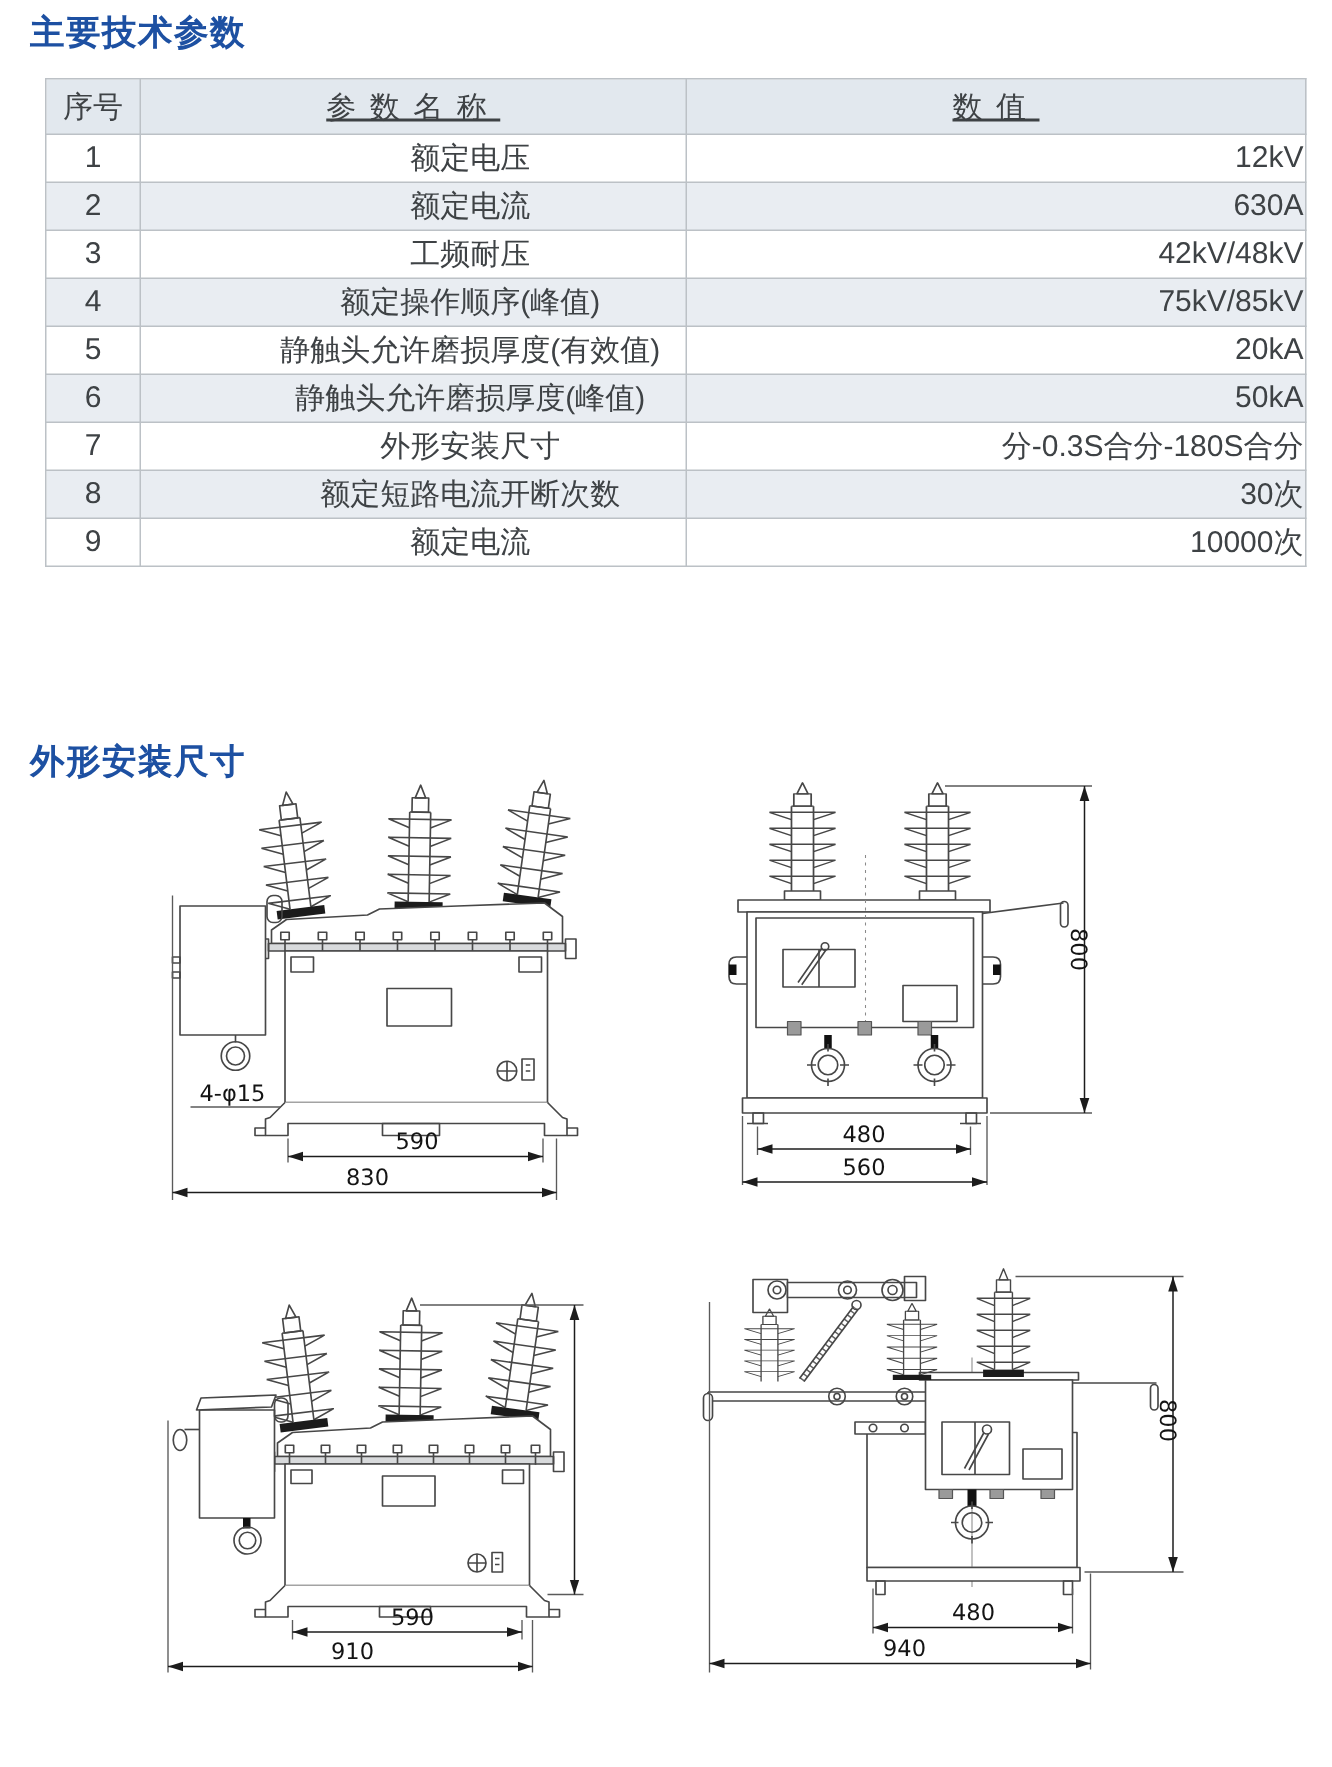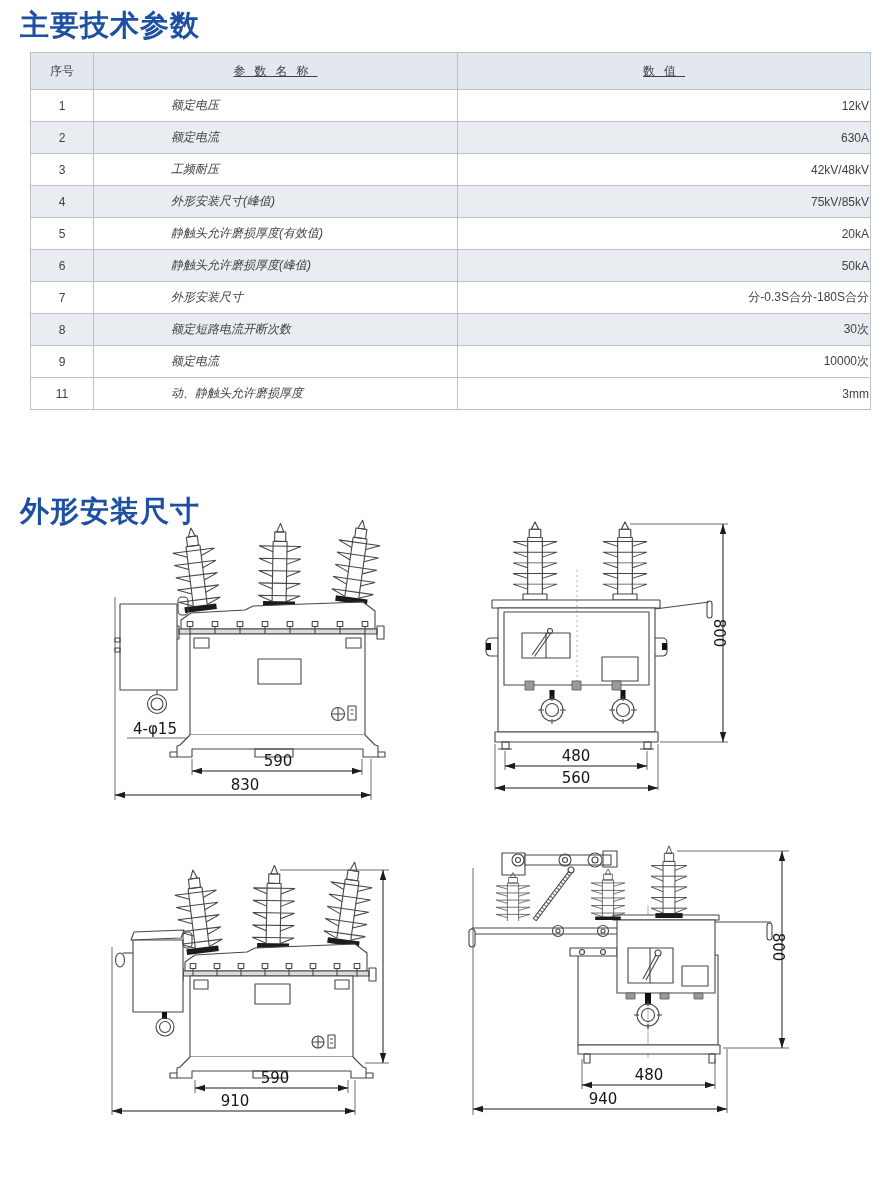--- a/index.html
+++ b/index.html
@@ -11,7 +11,7 @@
     overflow:hidden;
   }
   .section-title {
-    position:absolute; left:20px; font-size:29px; font-weight:bold;
+    position:absolute; left:20px; font-size:23px; font-weight:bold;
     color:var(--accent); letter-spacing:1px; margin:0;
   }
   #title1 { top:6px; }

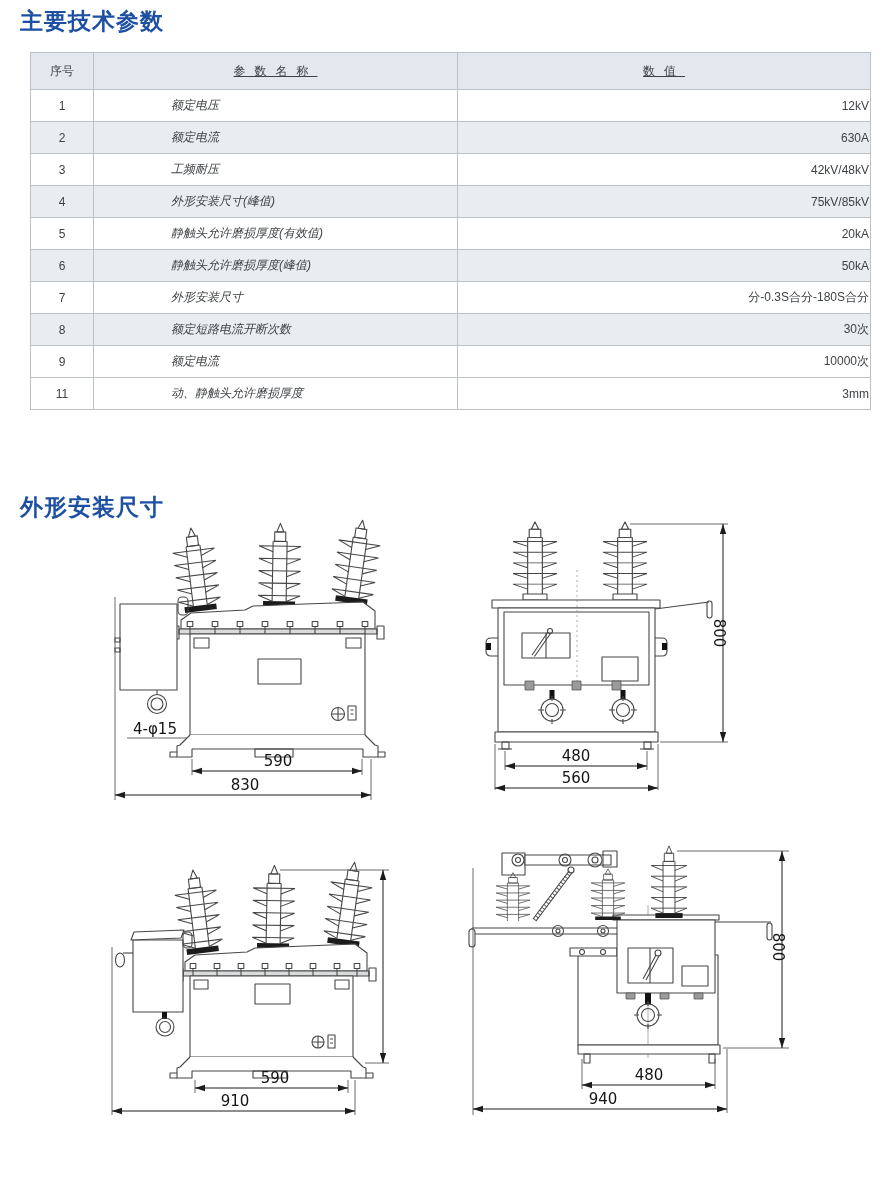--- a/index.html
+++ b/index.html
@@ -20,7 +20,7 @@
   table.spec {
     position:absolute; left:30px; top:52px; width:840px;
     border-collapse:collapse; table-layout:fixed;
-    font-size:12px; color:var(--ink);
+    font-size:20px; color:var(--ink);
   }
   table.spec th, table.spec td { border:1px solid var(--line); }
   table.spec thead th {

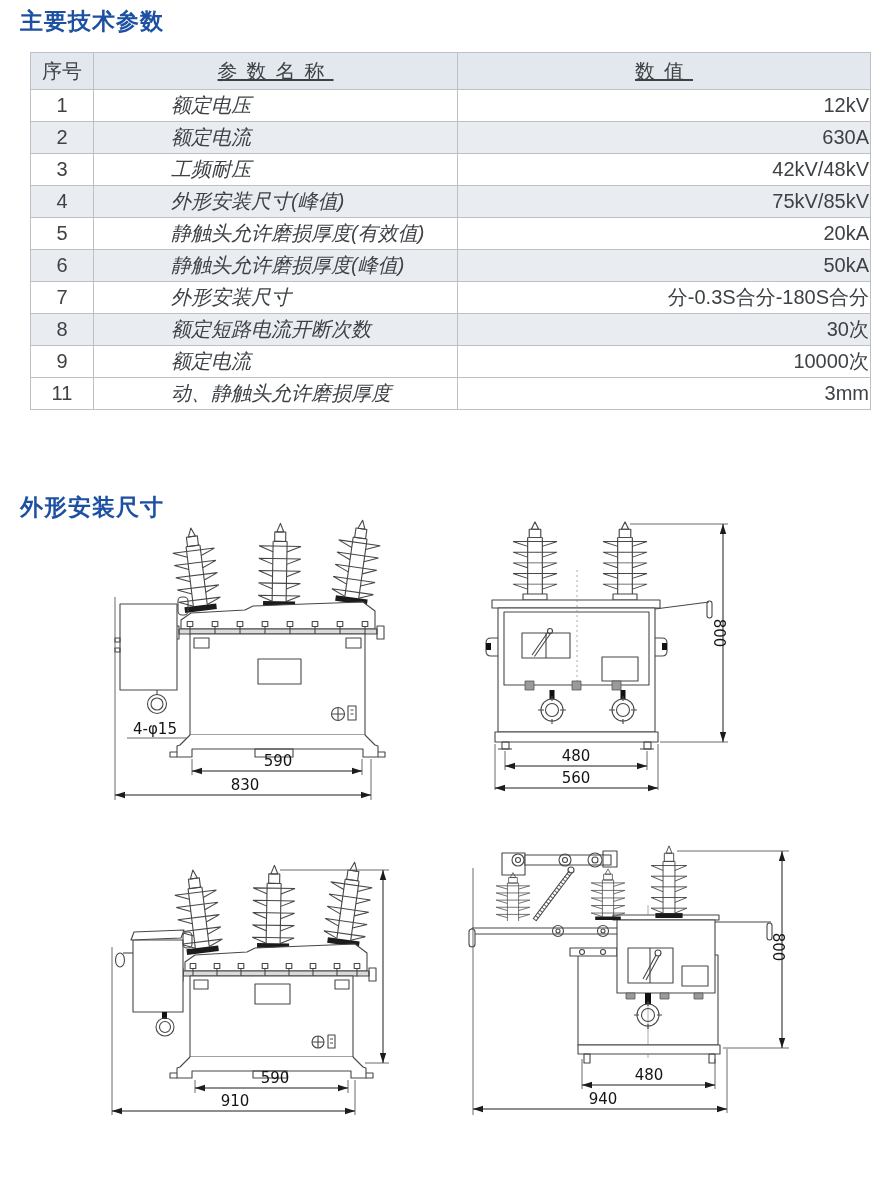--- a/index.html
+++ b/index.html
@@ -30,7 +30,7 @@
   table.spec td { height:32px; background:#ffffff; }
   table.spec tr.even td { background:var(--shade); }
   td.c-no  { width:63px;  text-align:center; }
-  td.c-name{ width:364px; text-align:left; padding-left:77px;font-style:italic; }
+  td.c-name{ width:364px; text-align:center; padding-left:77px; }
   td.c-val { width:413px; text-align:right; }
   col.c1 { width:63px; } col.c2 { width:364px; } col.c3 { width:413px; }
 

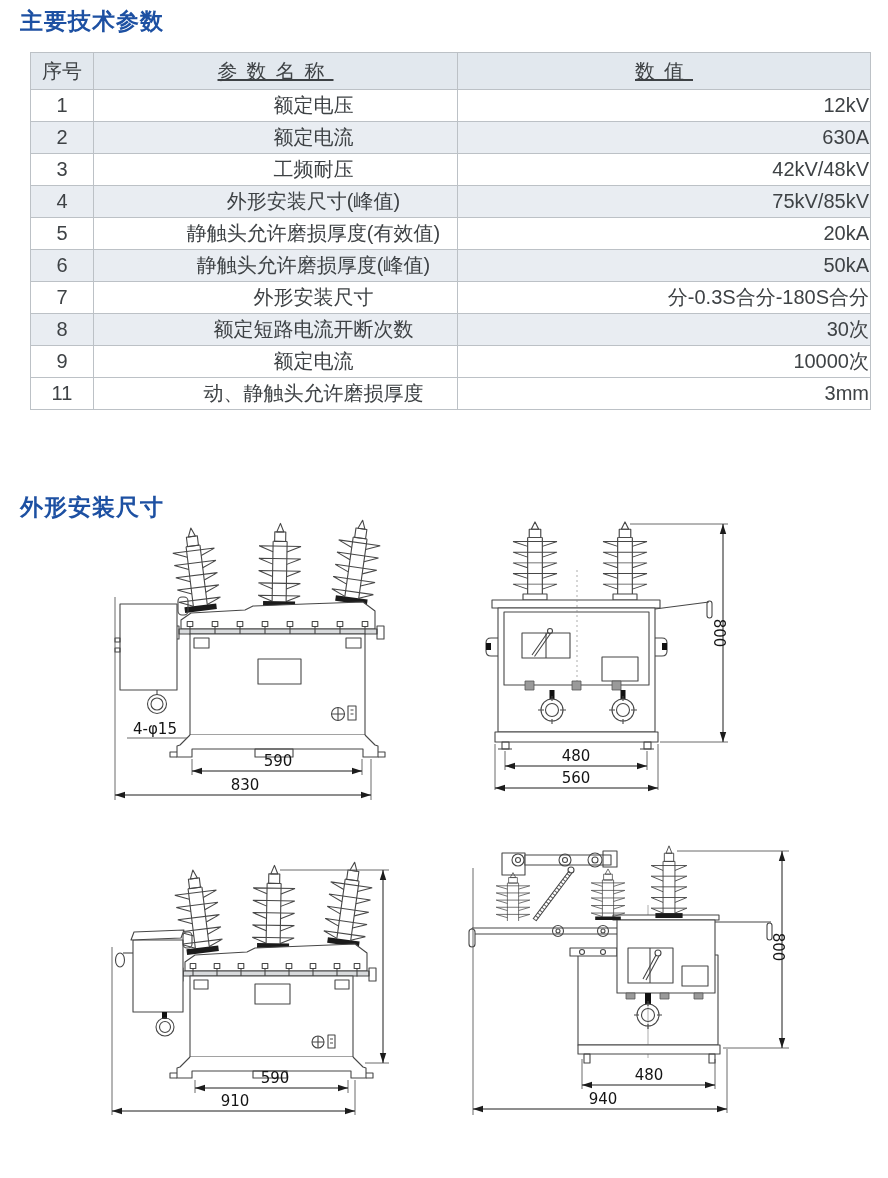--- a/index.html
+++ b/index.html
@@ -125,7 +125,7 @@
       </tr>
     <tr class="even">
         <td class="c-no">4</td>
-        <td class="c-name">外形安装尺寸(峰值)</td>
+        <td class="c-name">额定操作顺序(峰值)</td>
         <td class="c-val">75kV/85kV</td>
       </tr>
     <tr>

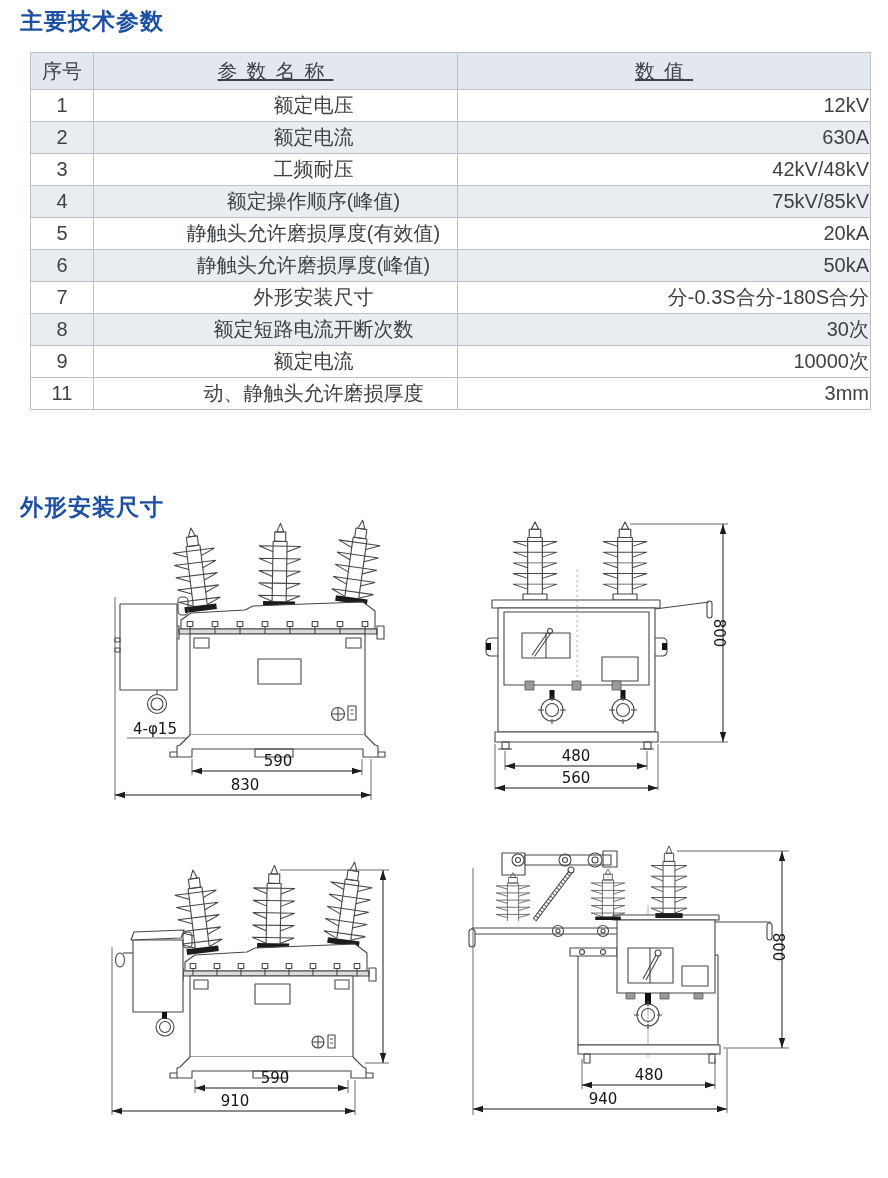--- a/index.html
+++ b/index.html
@@ -152,11 +152,6 @@
         <td class="c-no">9</td>
         <td class="c-name">额定电流</td>
         <td class="c-val">10000次</td>
-      </tr>
-    <tr>
-        <td class="c-no">11</td>
-        <td class="c-name">动、静触头允许磨损厚度</td>
-        <td class="c-val">3mm</td>
       </tr>
   </tbody>
 </table>

